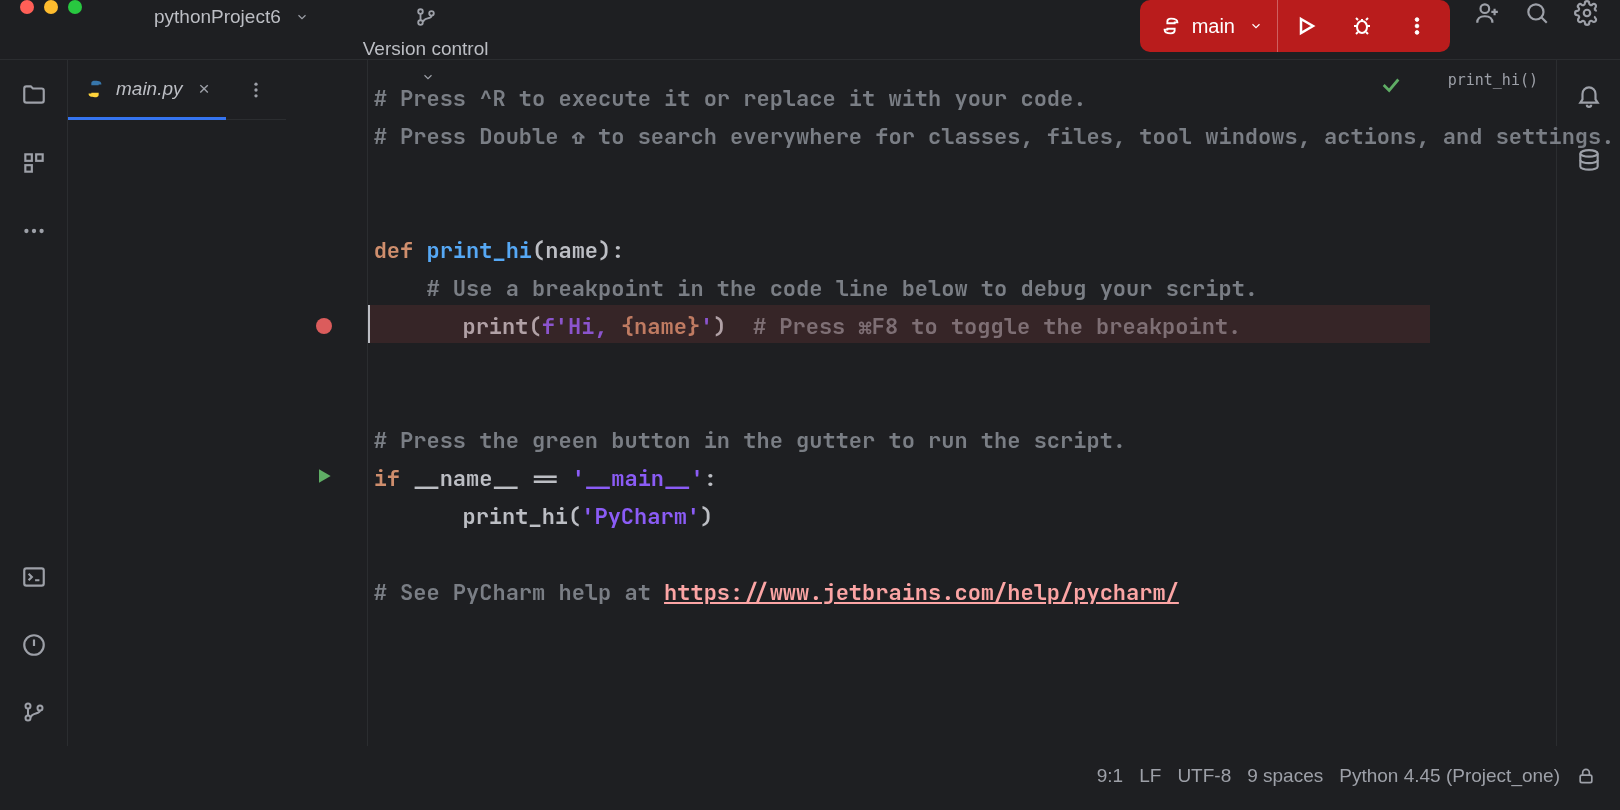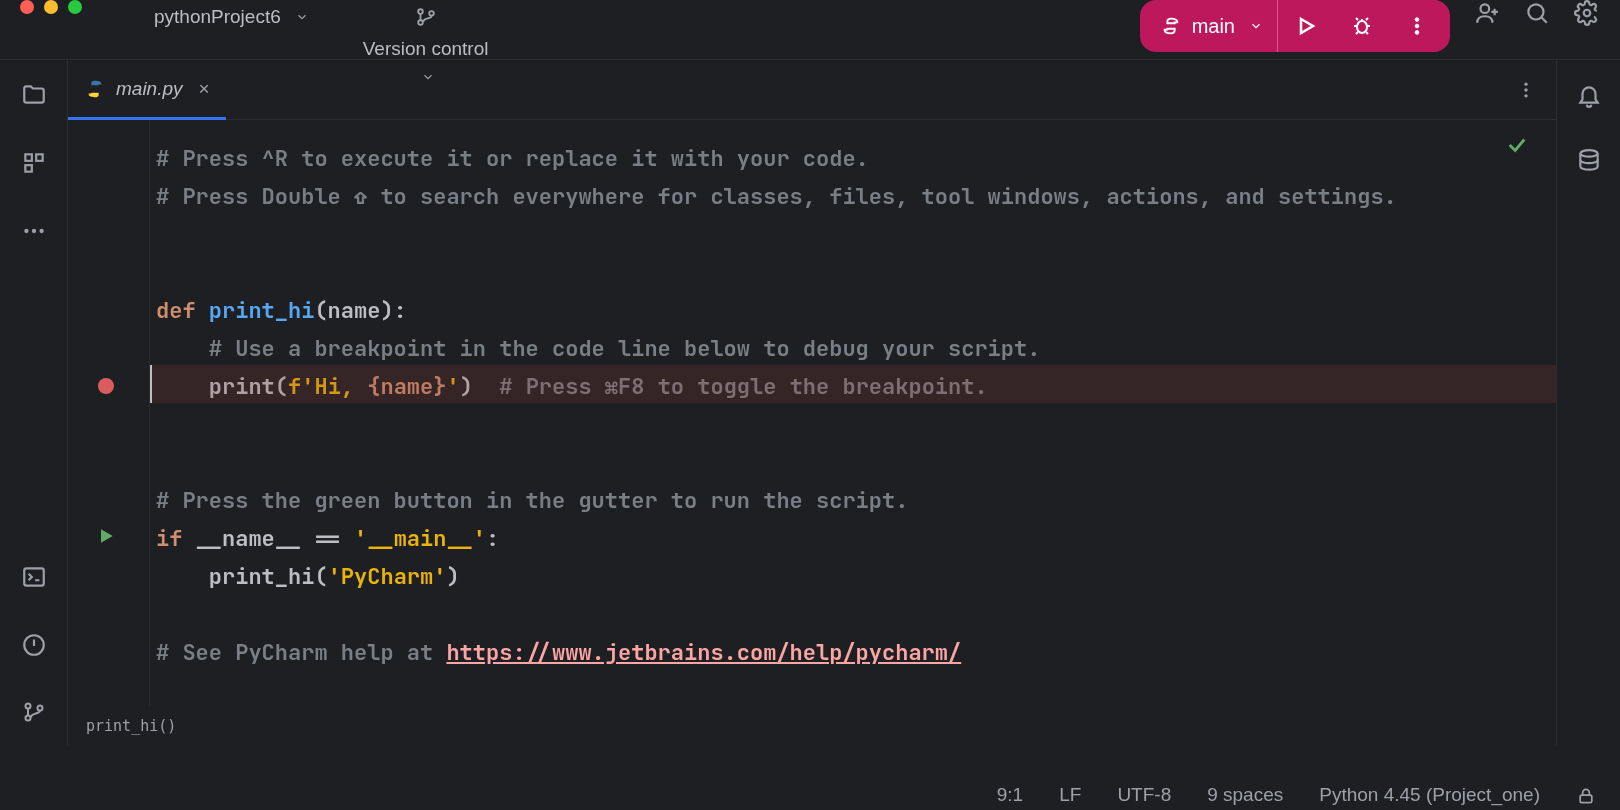--- a/index.html
+++ b/index.html
@@ -31,8 +31,8 @@
 .spacer { flex: 1; }
 .run-box {
   display: flex; align-items: center;
-  background: #be185d;
-  border-radius: 16px;
+  background: #b91c1c;
+  border-radius: 10px;
   height: 52px;
   padding: 0 6px;
 }

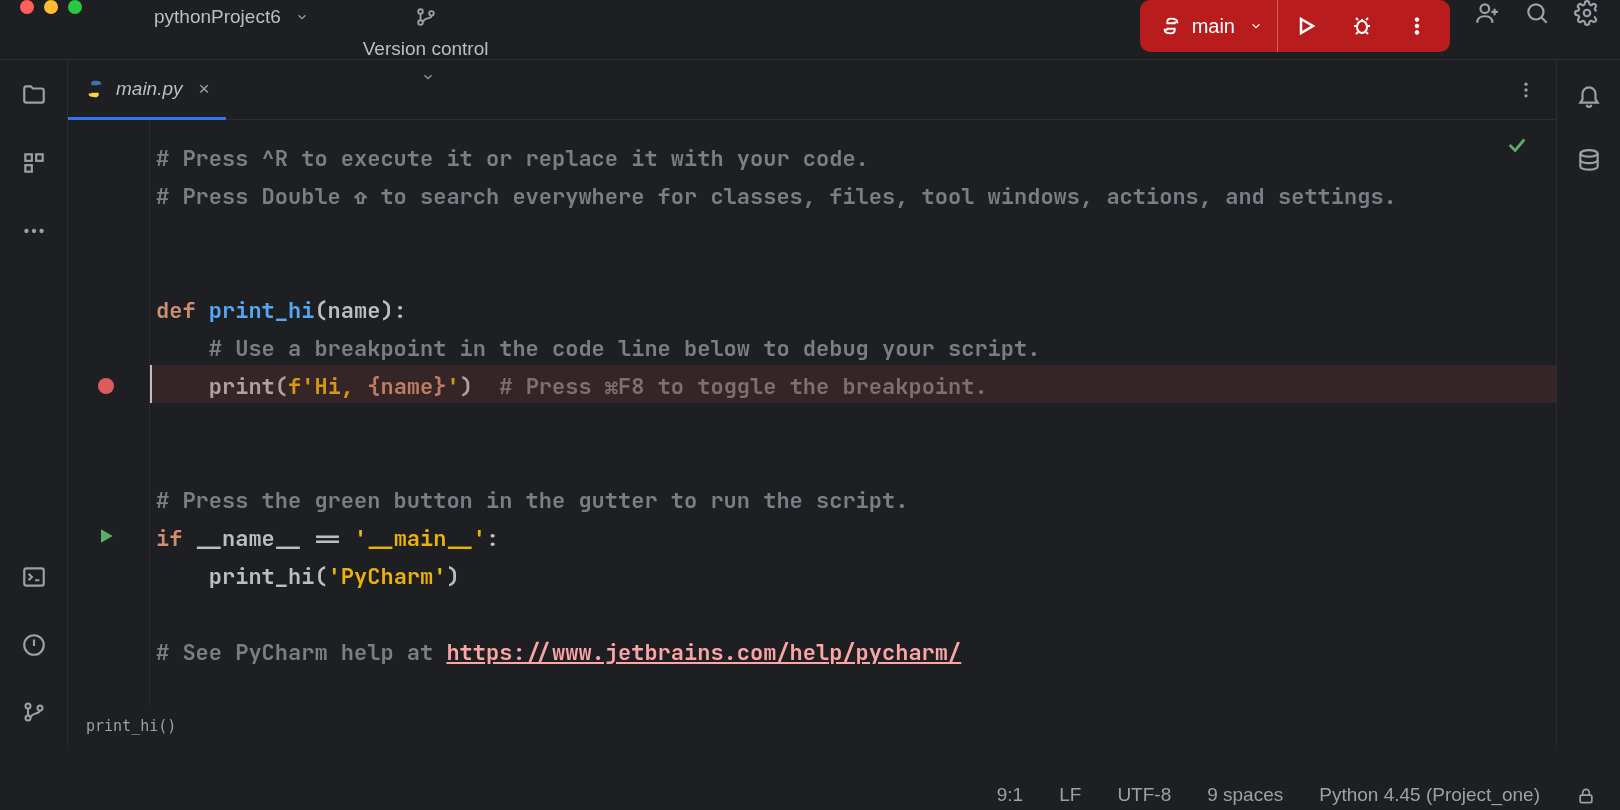--- a/index.html
+++ b/index.html
@@ -53,7 +53,7 @@
 }
 .rail-bottom { margin-top: auto; display:flex; flex-direction:column; gap:42px; padding-bottom:22px; align-items:center;}
 .rail-icon { color: #9da0a8; cursor:pointer; }
-.editor-col { flex: 1; display: flex; flex-direction: column; }
+.editor-col { flex: 1; display: flex; flex-direction: row; }
 .tabbar { display: flex; height: 60px; overflow:hidden; }
 .tab {
   display: flex; align-items: center; gap: 10px;

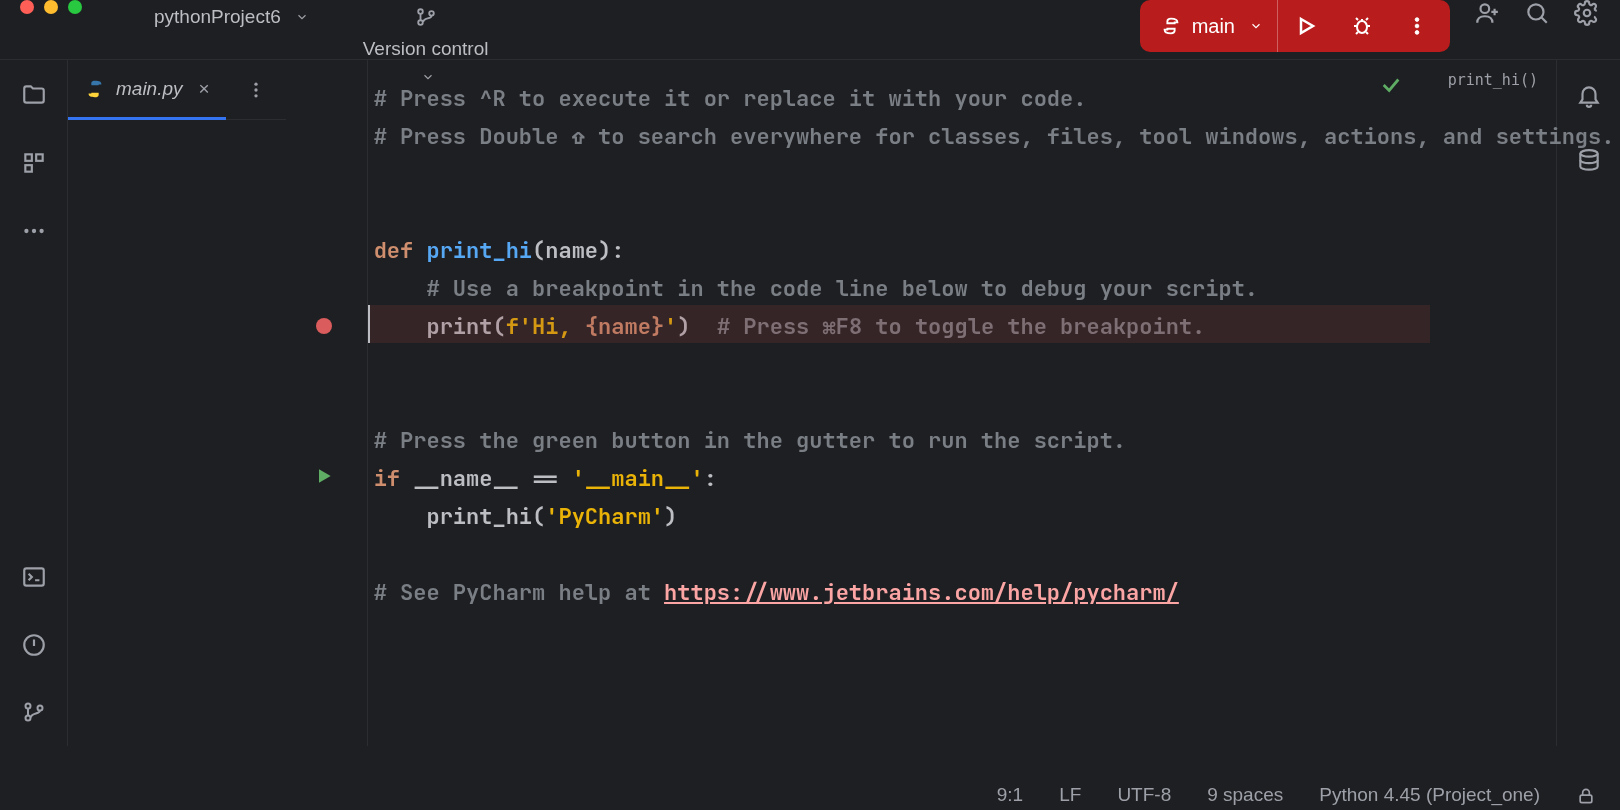--- a/index.html
+++ b/index.html
@@ -91,7 +91,7 @@
 .c-kw { color: #cf8e6d; text-align: center; }
 .c-fn { color: #56a8f5; }
 .c-str { color: #eab308; }
-.c-call { color: #bcbec4; }
+.c-call { color: #bcbec4; margin-left: 36px; }
 .c-link { color:#fca5a5; text-decoration: underline; }
 .breadcrumb {
   height: 40px; padding: 0 18px; font-size: 15px;

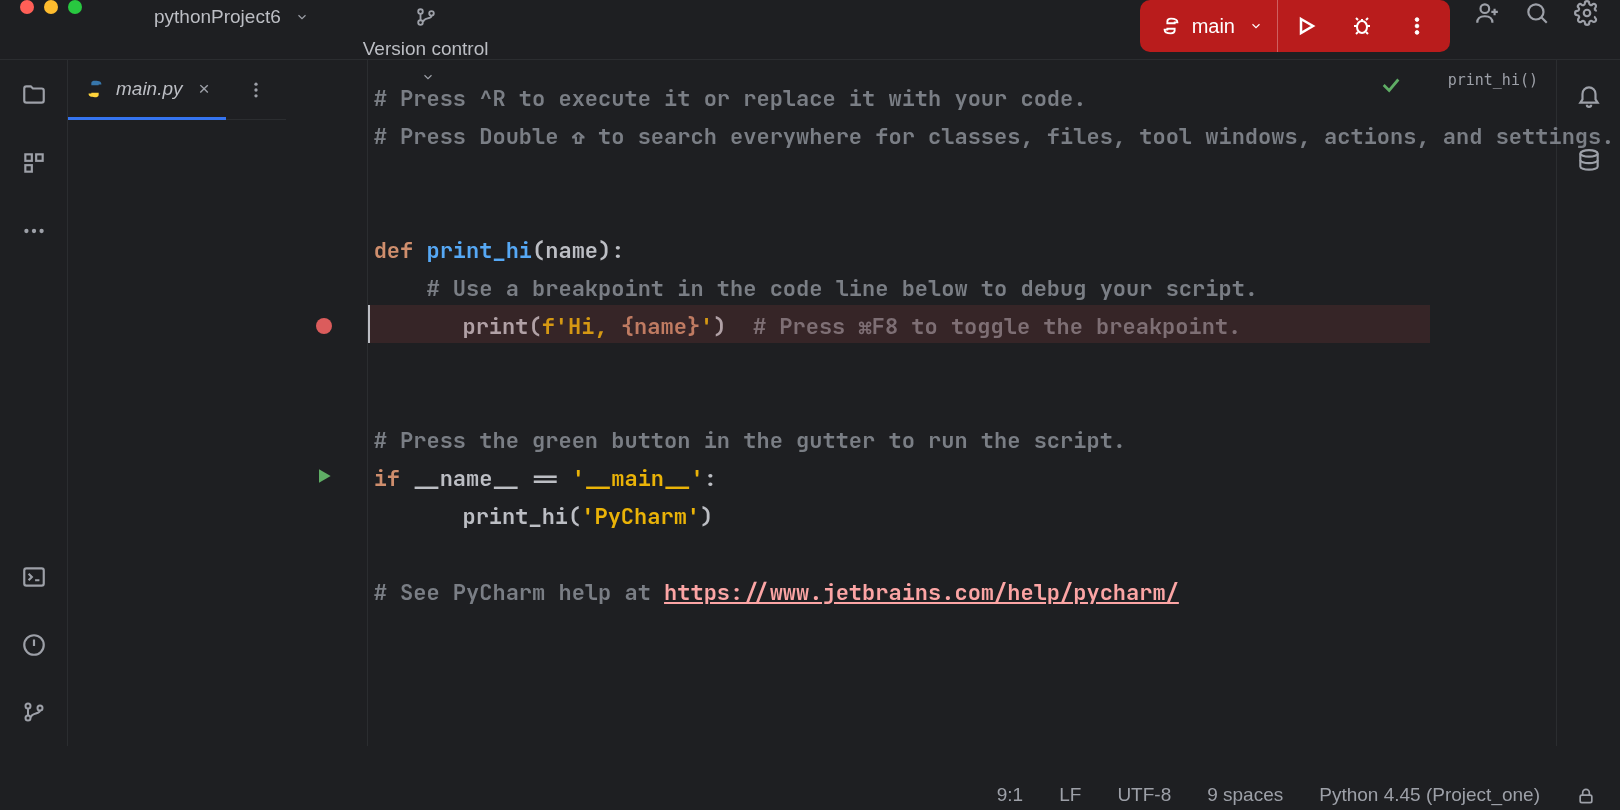--- a/index.html
+++ b/index.html
@@ -90,7 +90,7 @@
 .c-comment { color: #7a7e85; }
 .c-kw { color: #cf8e6d; text-align: center; }
 .c-fn { color: #56a8f5; }
-.c-str { color: #eab308; }
+.c-str { color: #8b5cf6; }
 .c-call { color: #bcbec4; margin-left: 36px; }
 .c-link { color:#fca5a5; text-decoration: underline; }
 .breadcrumb {

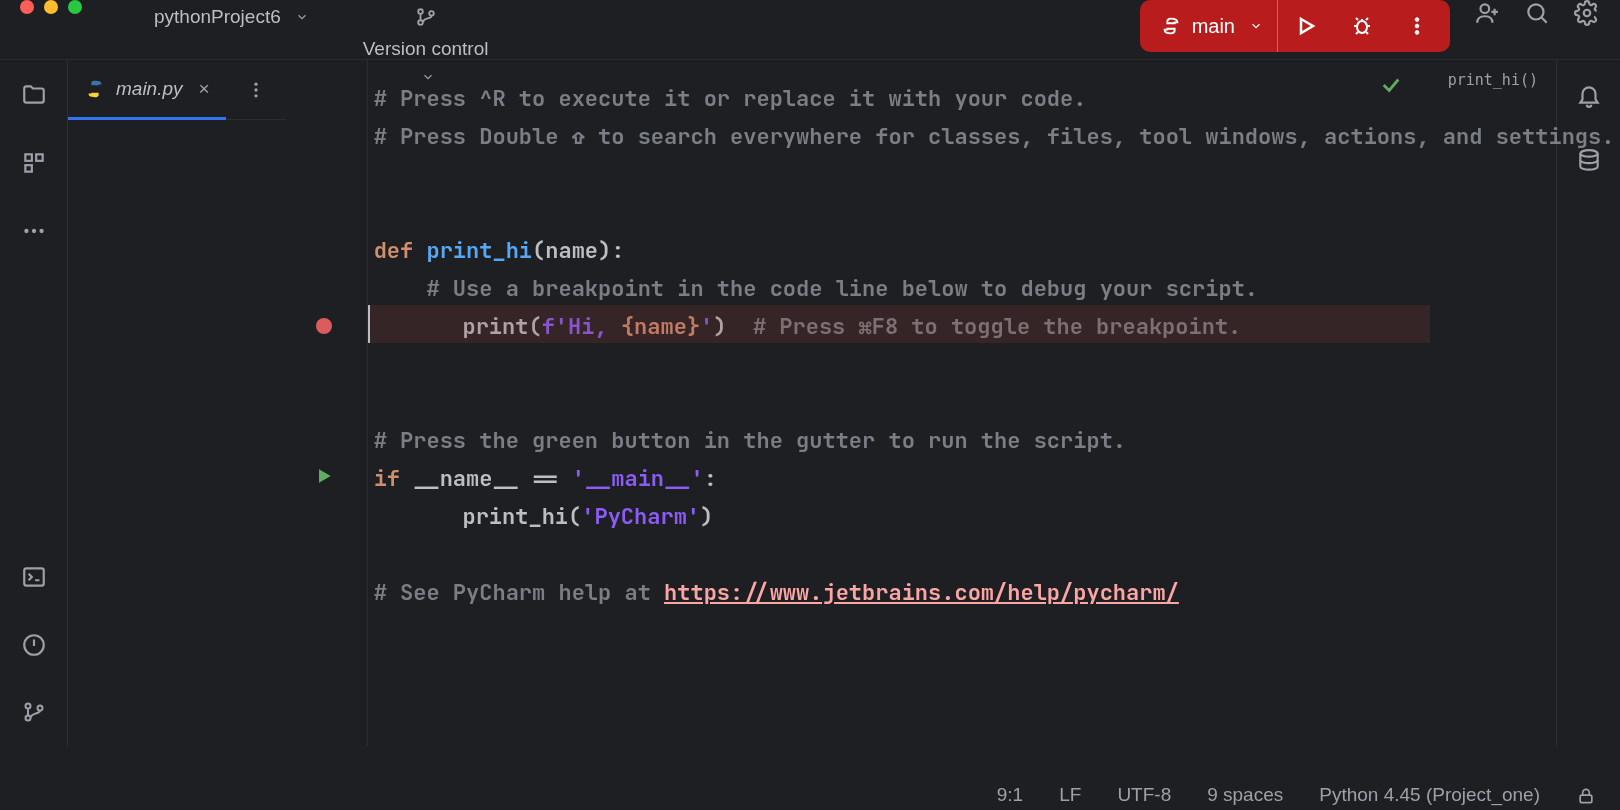--- a/index.html
+++ b/index.html
@@ -104,8 +104,8 @@
   border-left:1px solid #2b2d30;
 }
 .statusbar {
-  height:60px; display:flex; align-items:flex-end;
-  justify-content:flex-end; gap:36px; padding:0 24px;
+  height:60px; display:flex; align-items:center;
+  justify-content:flex-end; gap:16px; padding:0 24px;
   font-size:19px; color:#9da0a8;
 }
 .statusbar span{cursor:pointer;}

